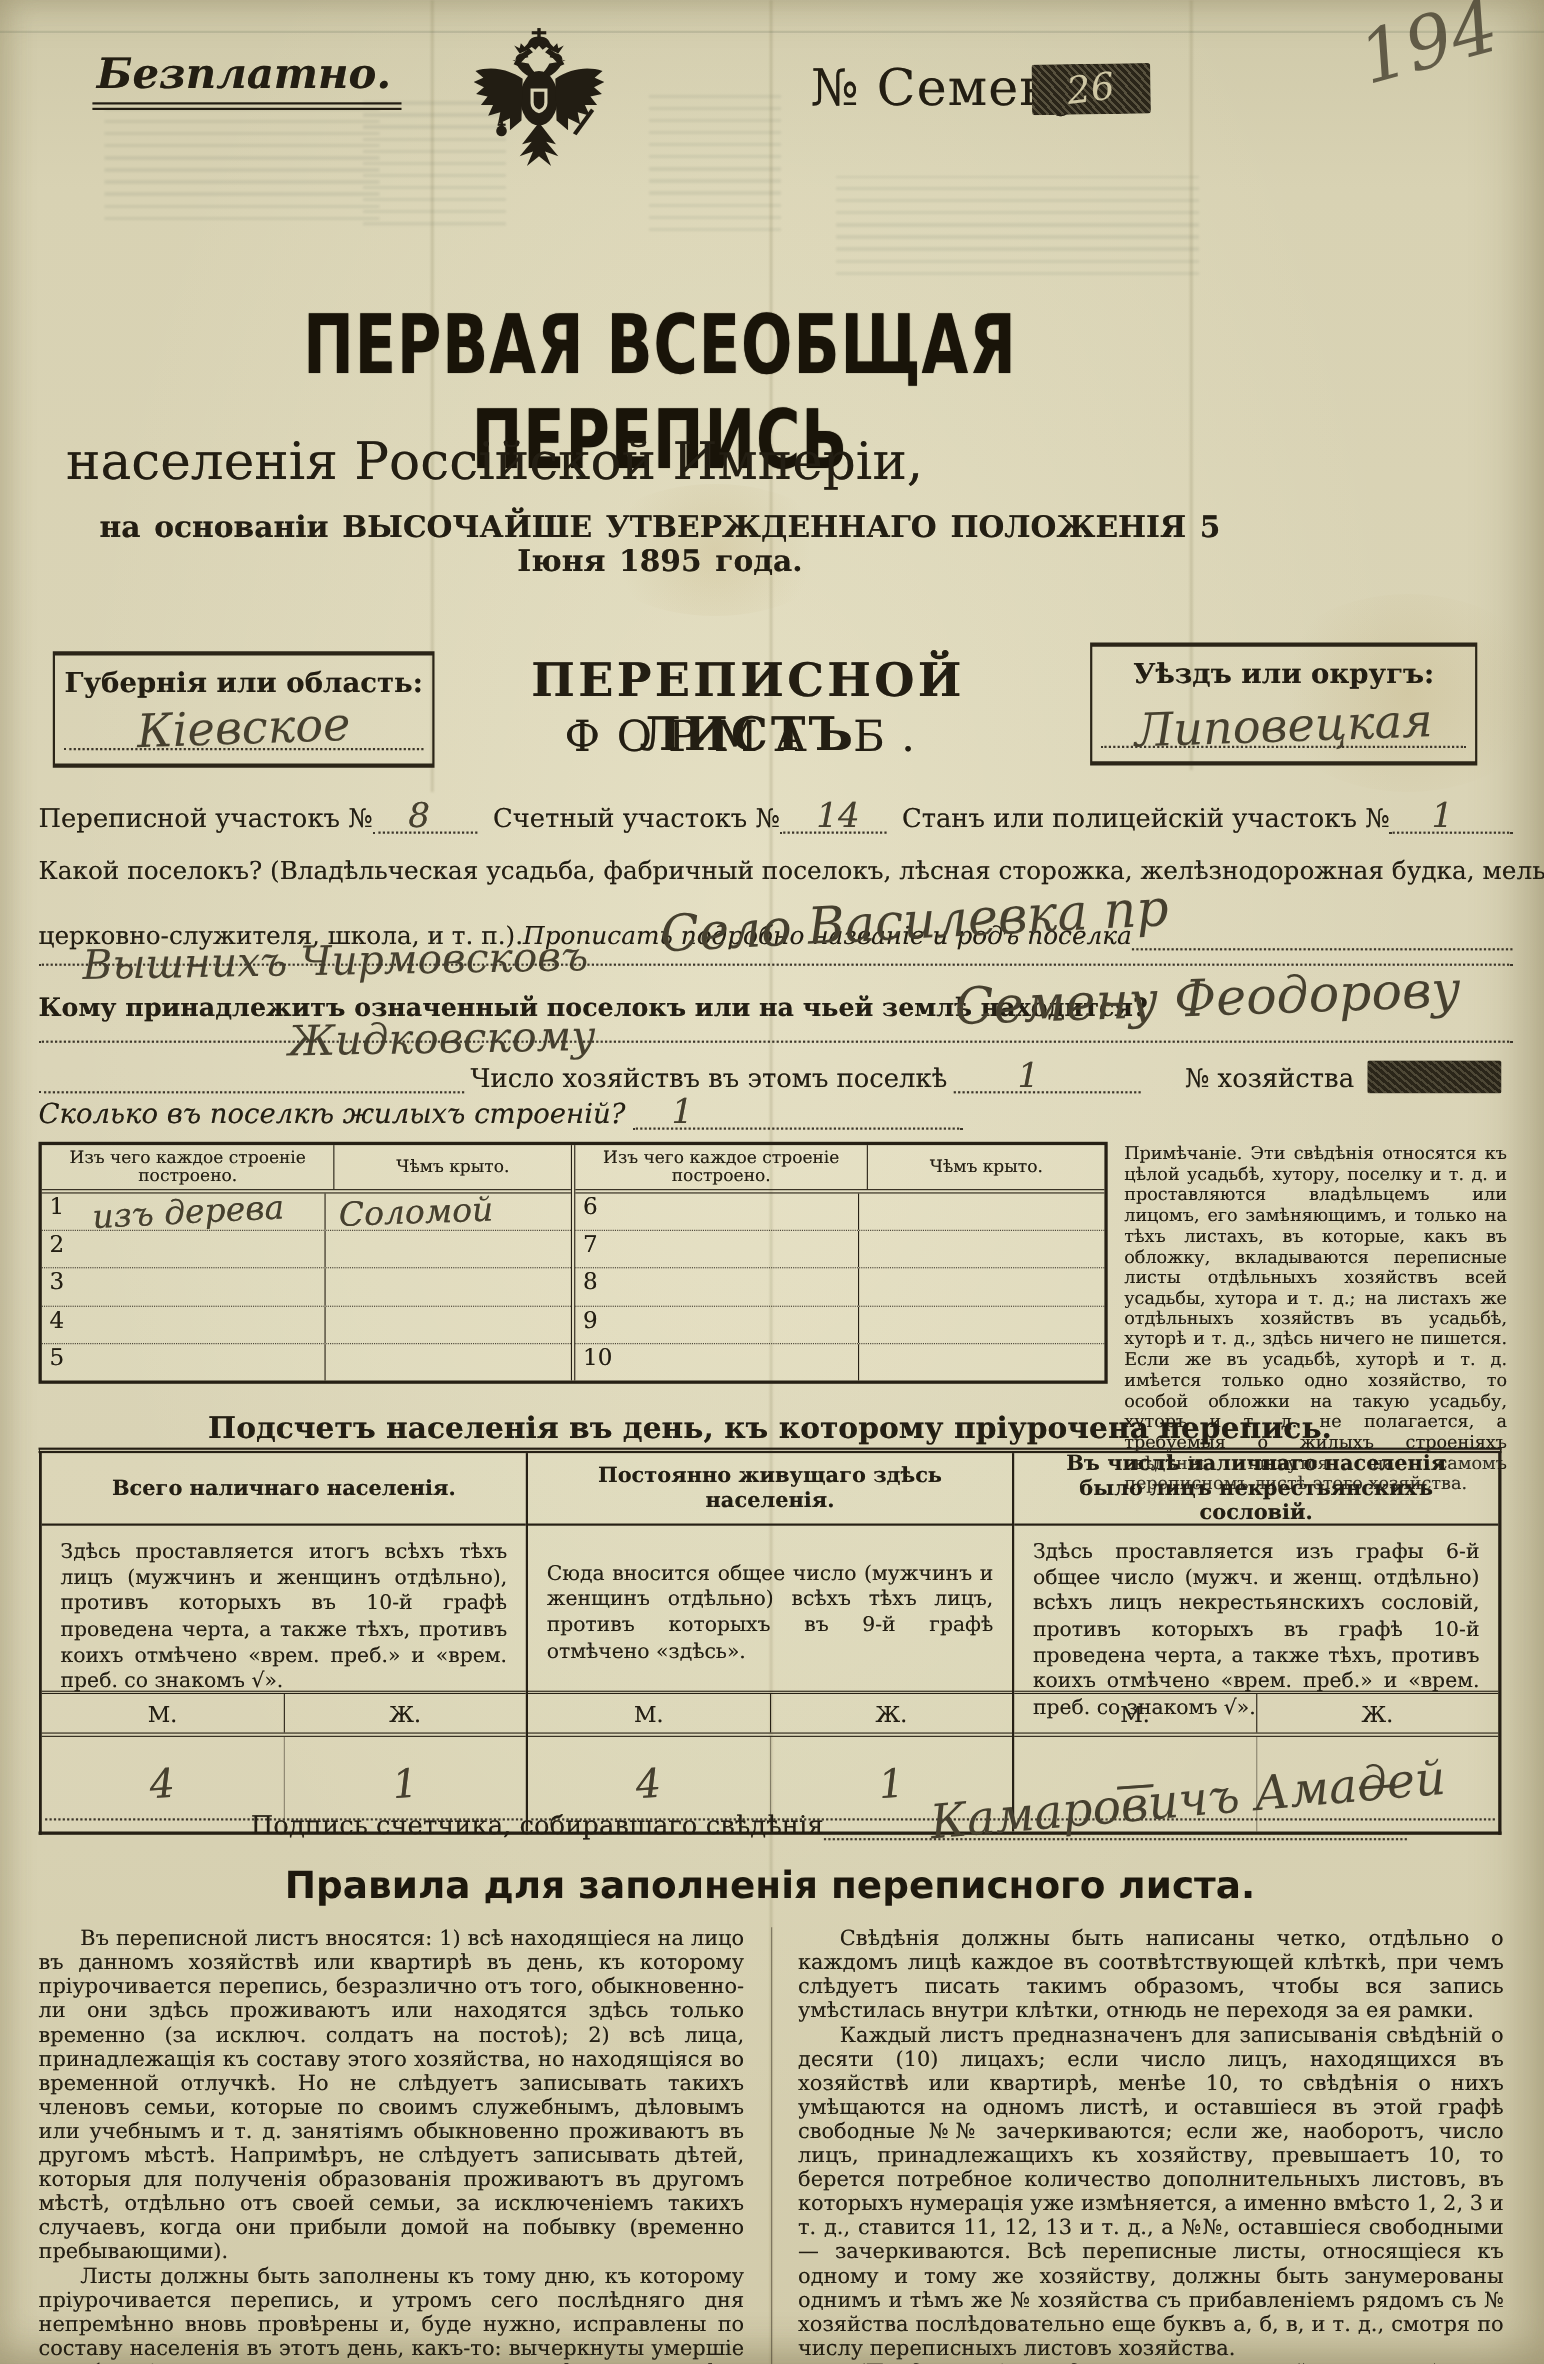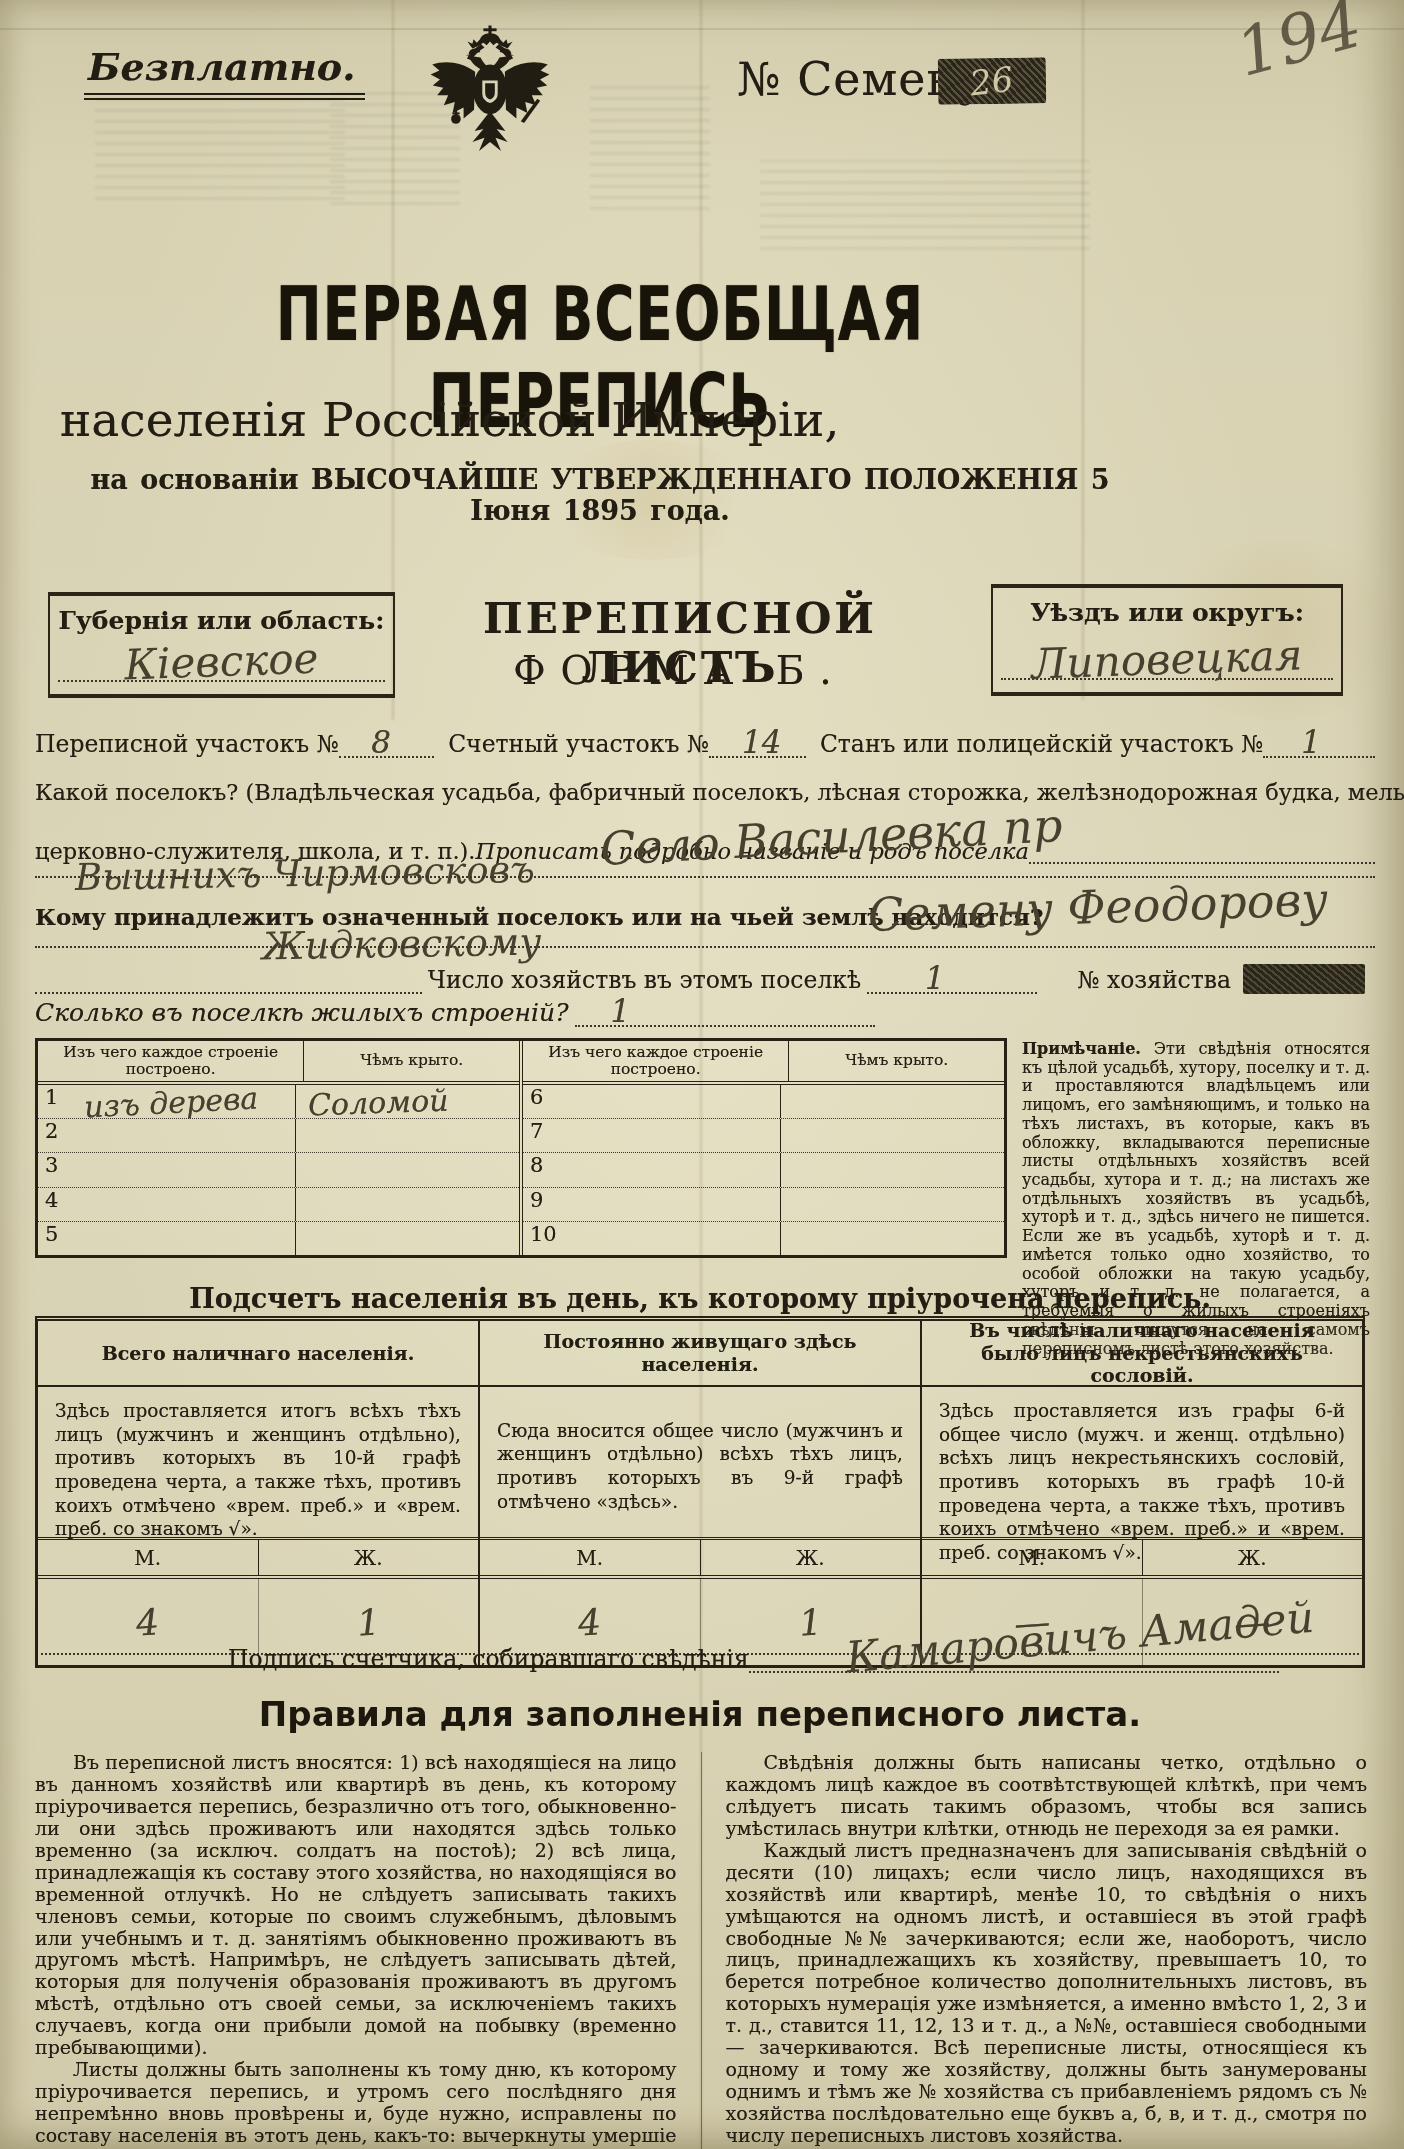--- a/index.html
+++ b/index.html
@@ -78,7 +78,7 @@
   .bt-row .hw { position:absolute; left:12px; top:0px; font-size:30px; white-space:nowrap; }
   
   .note { position:absolute; left:1022px; top:1040px; width:348px; font-size:16px; line-height:1.17; text-align:justify; }
-  .note b { font-weight:bold; }
+  .note b { font-weight:normal; }
   
   .pop-title { position:absolute; left:35px; top:1283px; width:1330px; text-align:center; font-weight:bold; font-size:27px; }
   .pt { position:absolute; left:35px; top:1316px; width:1330px; border:3px solid #262015; border-top:5px double #262015; display:flex; background:rgba(255,252,230,.08); }

